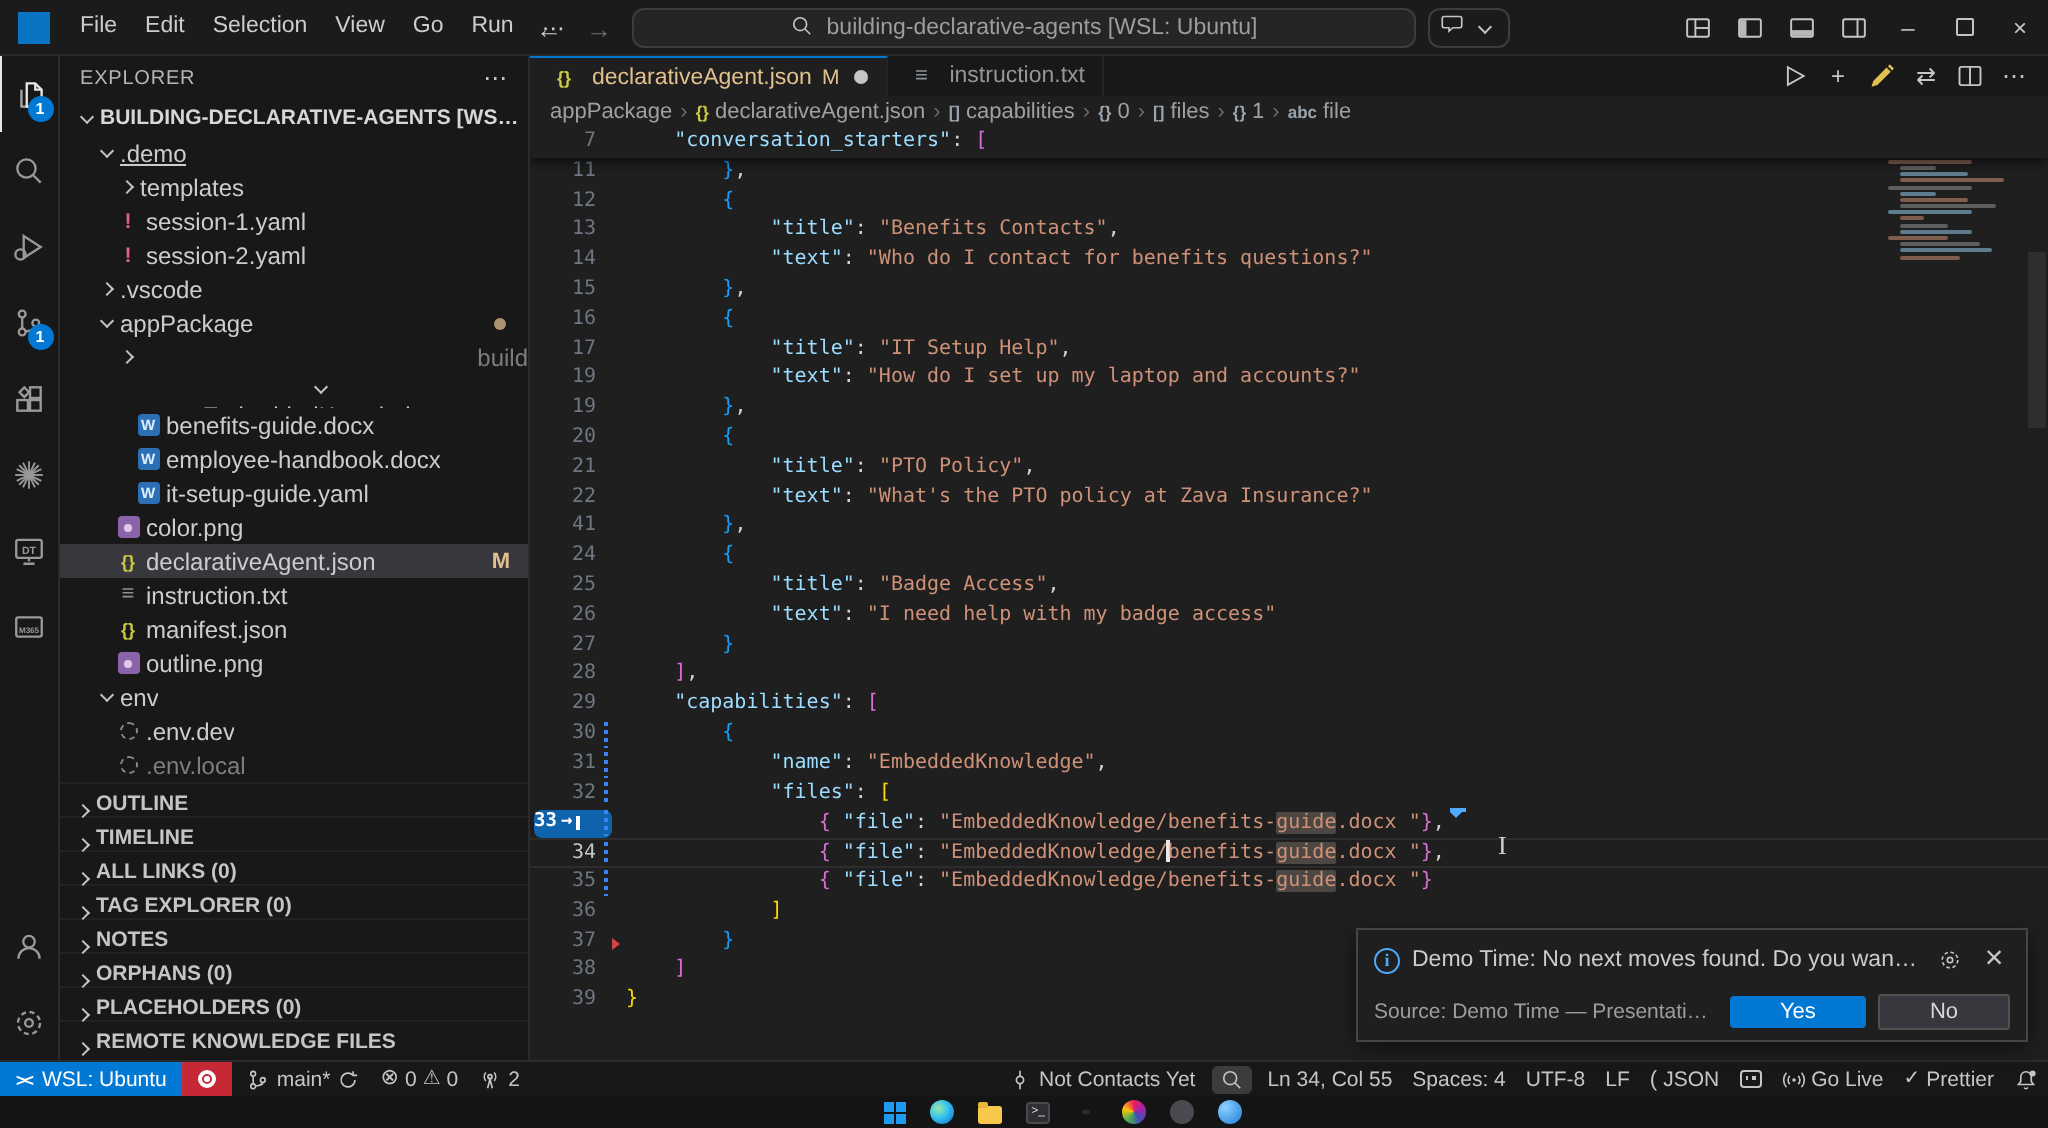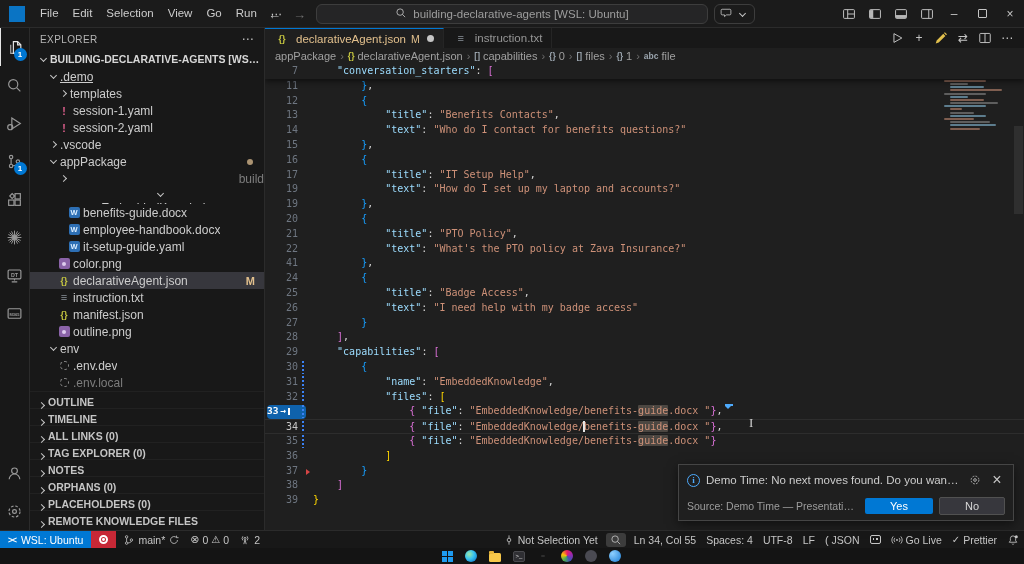--- a/index.html
+++ b/index.html
@@ -736,7 +736,7 @@
             <line x1="8" y1="10.4" x2="8" y2="14.2"></line>
           </svg>
         </span>
-        <span>Not Selection Yet</span>
+        <span>Not Contacts Yet</span>
       </div>
       <div class="st-item boxed">
         <span class="icn sm">

